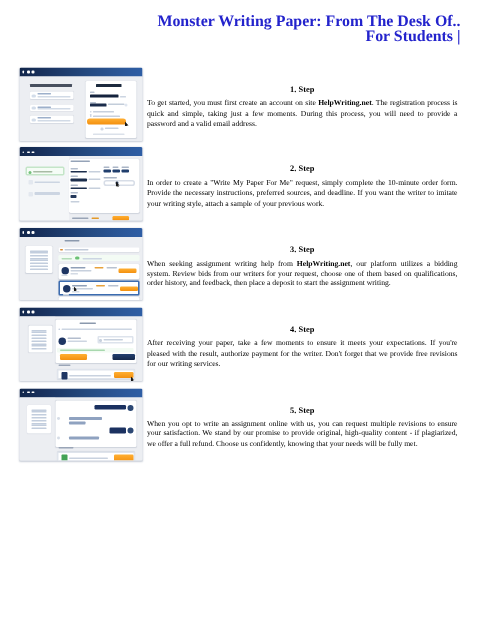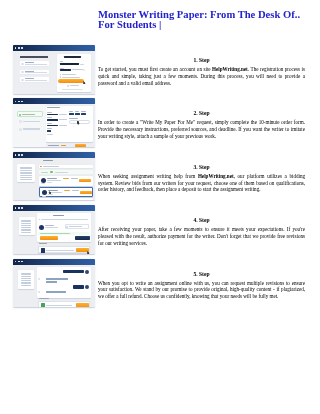--- a/index.html
+++ b/index.html
@@ -5,7 +5,7 @@
   html,body{margin:0;padding:0;background:#fff;}
   body{width:320px;height:414px;font-family:"Liberation Serif",serif;overflow:hidden;}
   .page{position:relative;width:320px;height:414px;background:#fff;}
-  .doc-title{position:absolute;left:98px;top:10px;width:209px;text-align:left;color:#2323cc;font-weight:bold;font-size:10.6px;line-height:10.2px;}
+  .doc-title{position:absolute;left:98px;top:10px;width:209px;text-align:right;color:#2323cc;font-weight:bold;font-size:10.6px;line-height:10.2px;}
   .steps{position:absolute;left:0;top:57px;width:320px;}
   .step{position:relative;height:53.4px;}
   .step-text{margin-left:98px;width:207px;}

